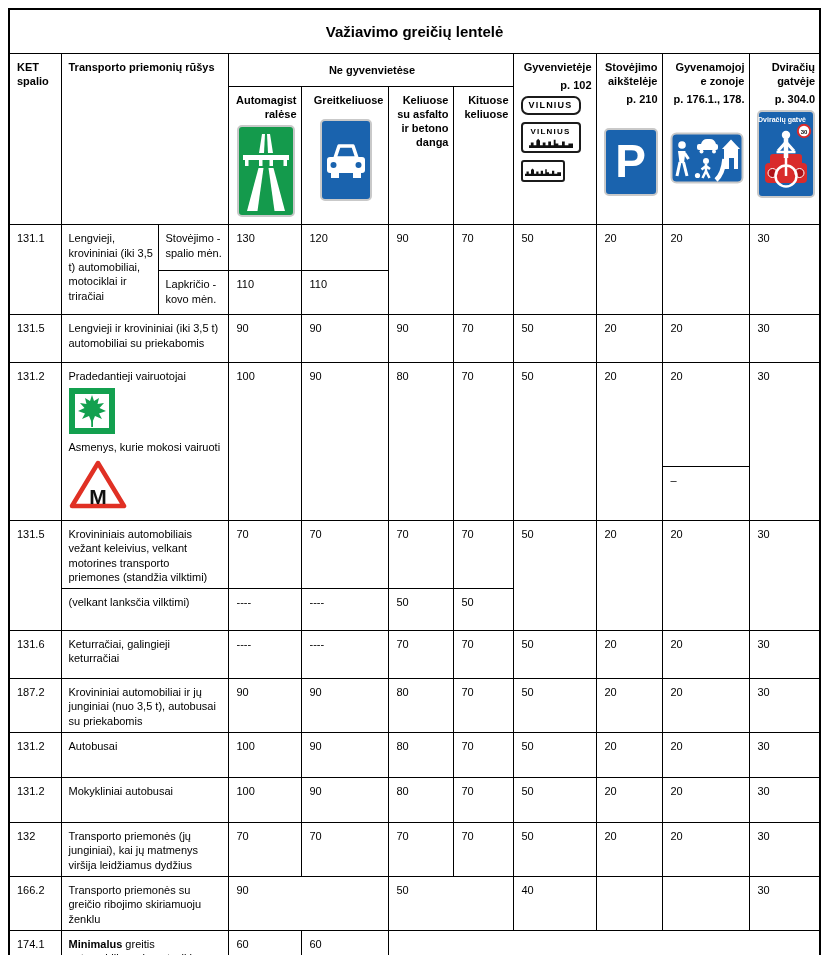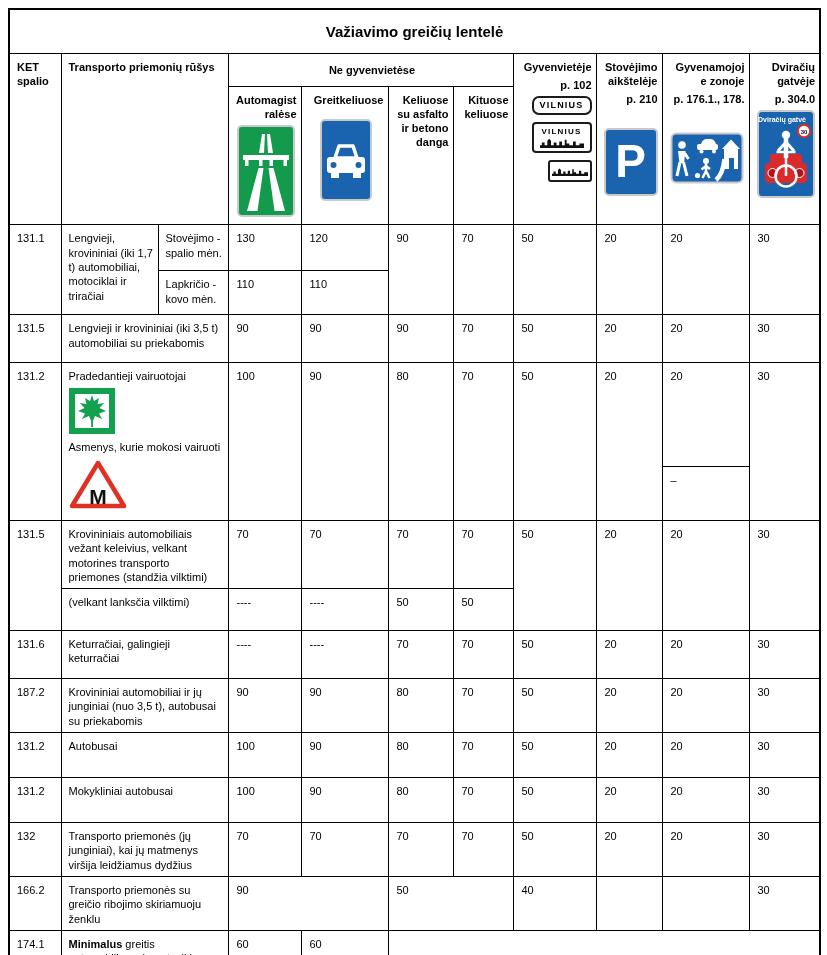--- a/index.html
+++ b/index.html
@@ -12,7 +12,7 @@
   .banner { text-align:center; vertical-align:middle; font-weight:bold;margin-top:44px; }
   .subh div.lbl { font-weight:bold; margin-bottom:4px; overflow-wrap:anywhere;text-align:right; }
   .sigwrap { text-align:center; }
-  .stack { margin-top:2px; display:flex; flex-direction:column; gap:7px; align-items:flex-end; }
+  .stack { margin-top:2px; display:flex; flex-direction:column; gap:7px; align-items:flex-start; }
   .sign-city { box-sizing:border-box; width:60px; height:19px; border:2px solid #1b1b1b; border-radius:7px; display:flex; align-items:center; justify-content:center; font-weight:bold; font-size:9px; letter-spacing:1.2px; background:#fff; }
   .sign-city2 { box-sizing:border-box; width:60px; height:31px; border:2px solid #1b1b1b; border-radius:4px; display:flex; flex-direction:column; align-items:center; justify-content:center; font-weight:bold; font-size:8px; letter-spacing:1.2px; background:#fff; }
   .sign-city3 { box-sizing:border-box; width:44px; height:22px; border:2px solid #1b1b1b; border-radius:3px; display:flex; align-items:center; justify-content:center; background:#fff; }

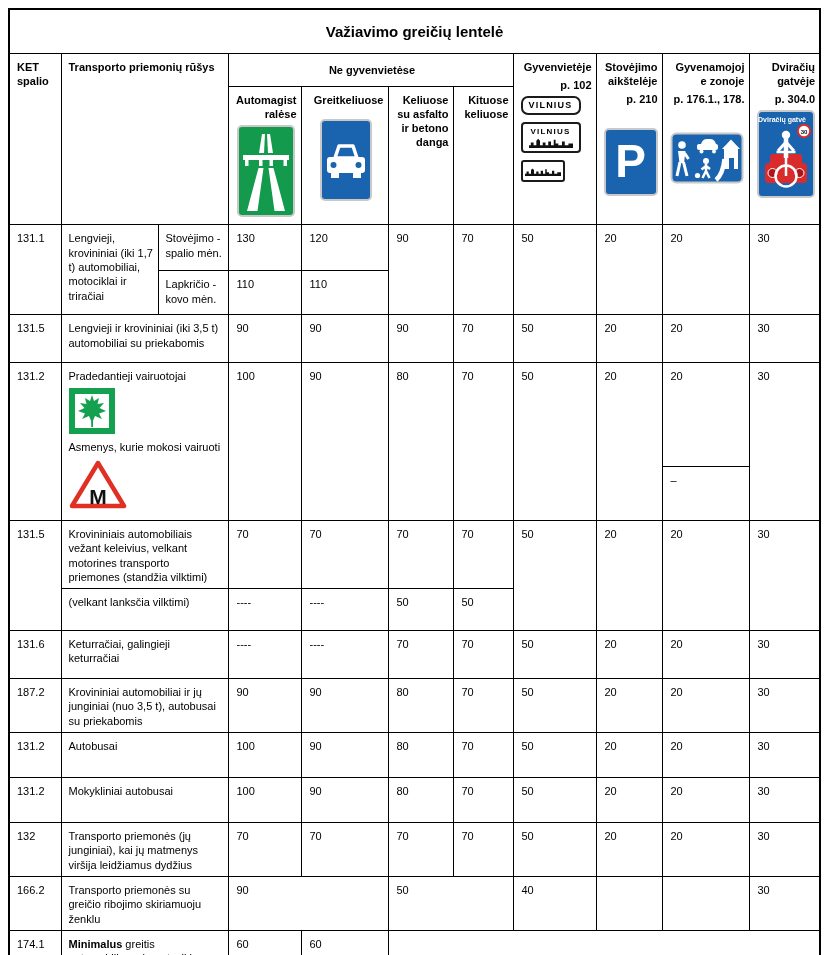--- a/index.html
+++ b/index.html
@@ -165,7 +165,7 @@
 
   <tr style="height:46px">
     <td rowspan="2">131.1</td>
-    <td rowspan="2">Lengvieji, krovininiai (iki 1,7 t) automobiliai, motociklai ir triračiai</td>
+    <td rowspan="2">Lengvieji, krovininiai (iki 3,5 t) automobiliai, motociklai ir triračiai</td>
     <td>Stovėjimo - spalio mėn.</td>
     <td class="num">130</td>
     <td class="num">120</td>

